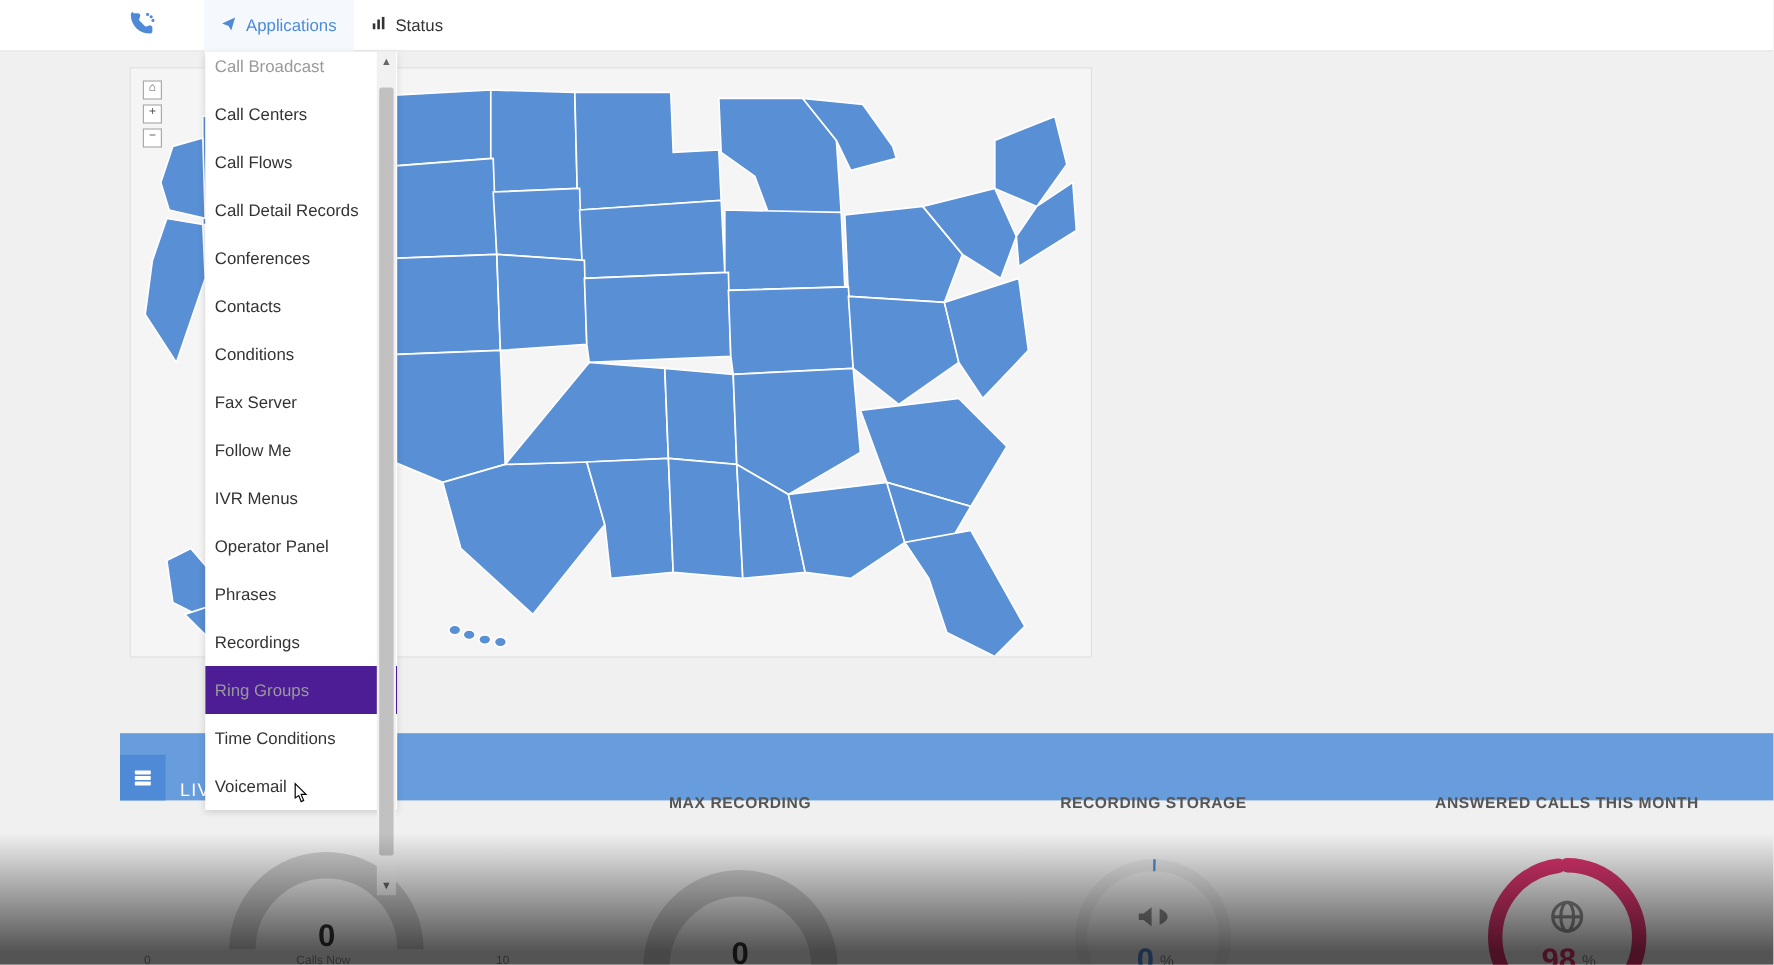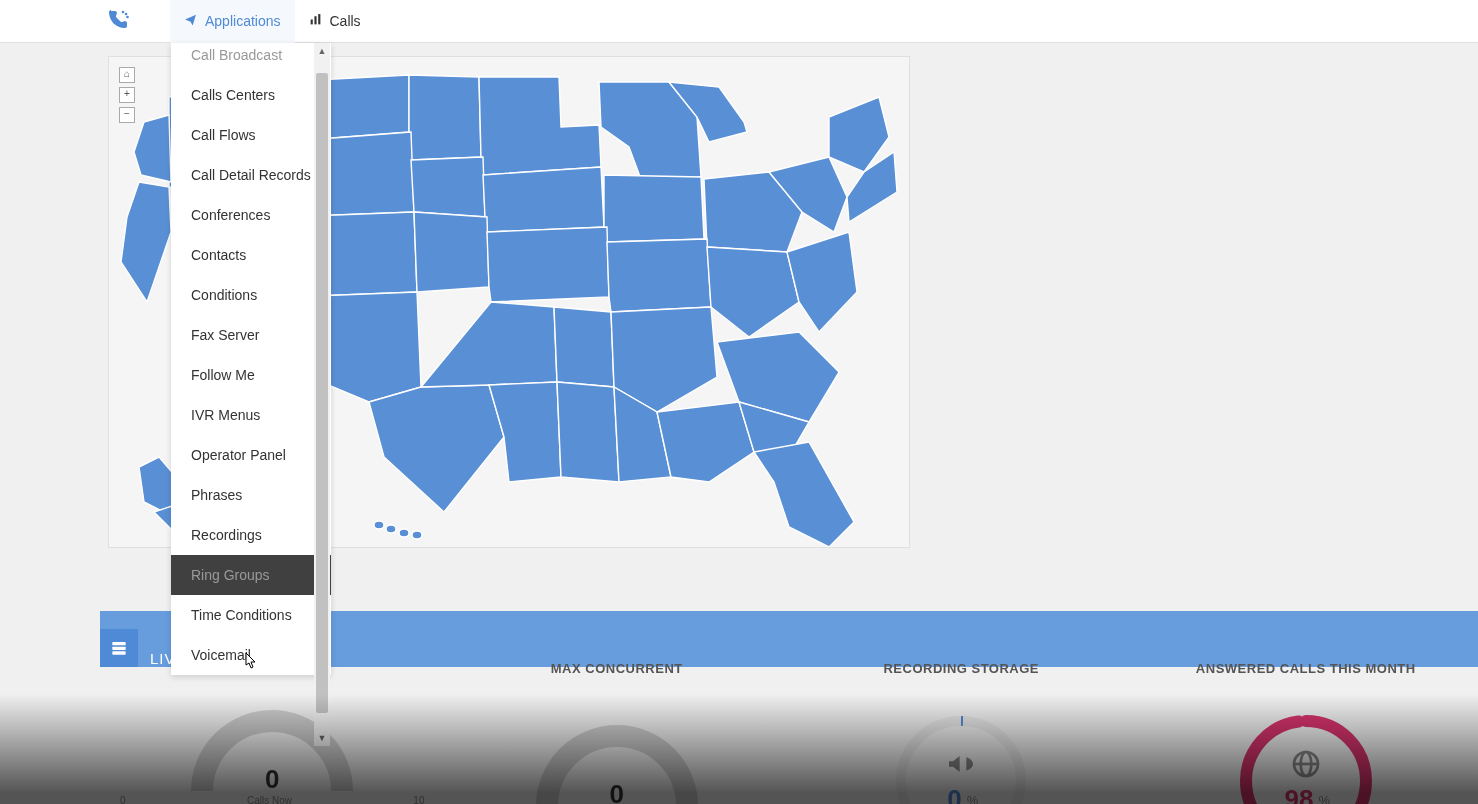--- a/index.html
+++ b/index.html
@@ -273,7 +273,7 @@
           <rect x="17" y="2" width="4" height="19"></rect>
         </svg>
     </span>
-    <span>Calls</span>
+    <span>Status</span>
   </div>
 </div>
 

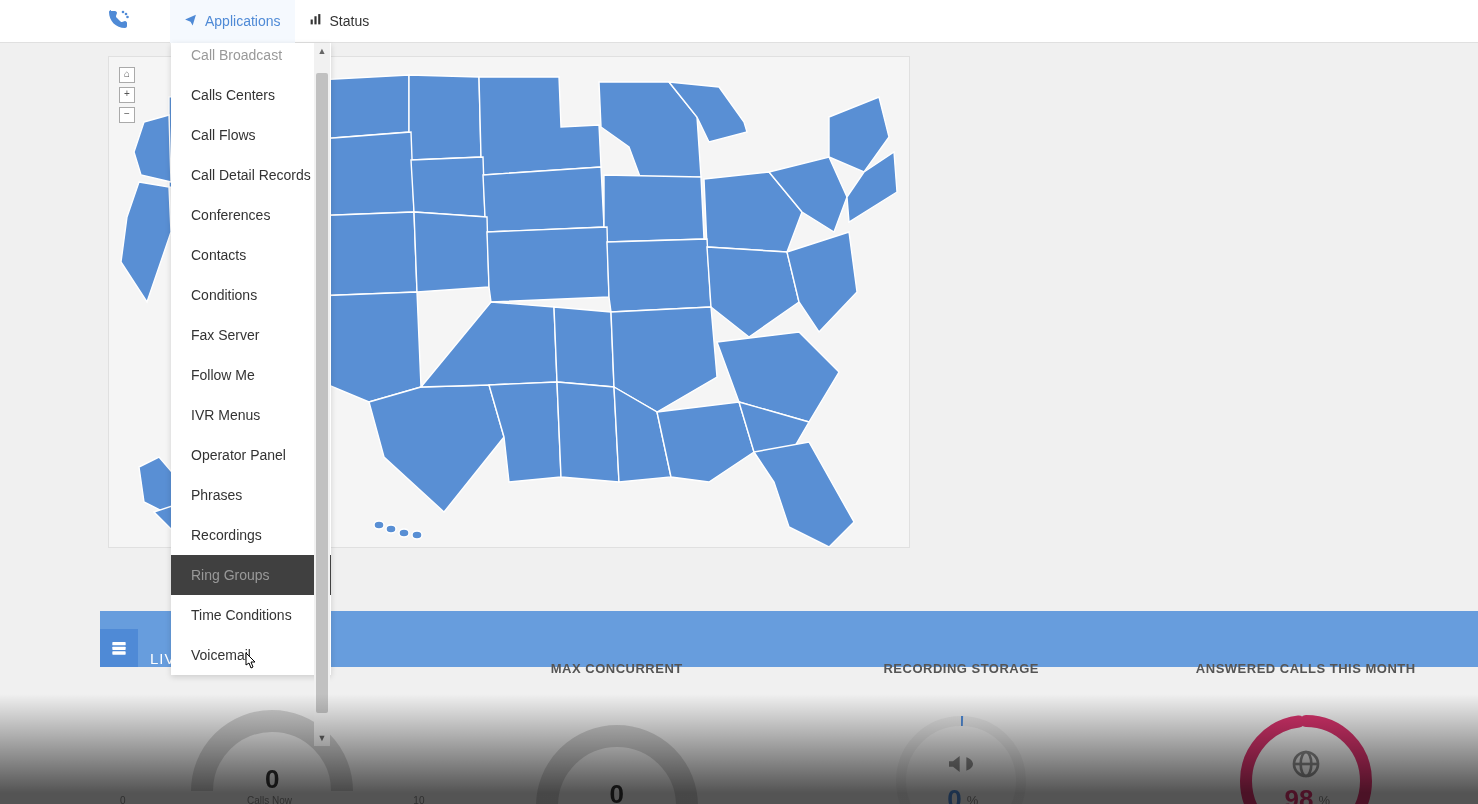--- a/index.html
+++ b/index.html
@@ -56,7 +56,7 @@
     overflow-y: auto;
   }
   .dropdown-item {
-    padding: 12px 20px;
+    padding: 12px 8px;
     font-size: 14px;
     color: #333;
     cursor: pointer;

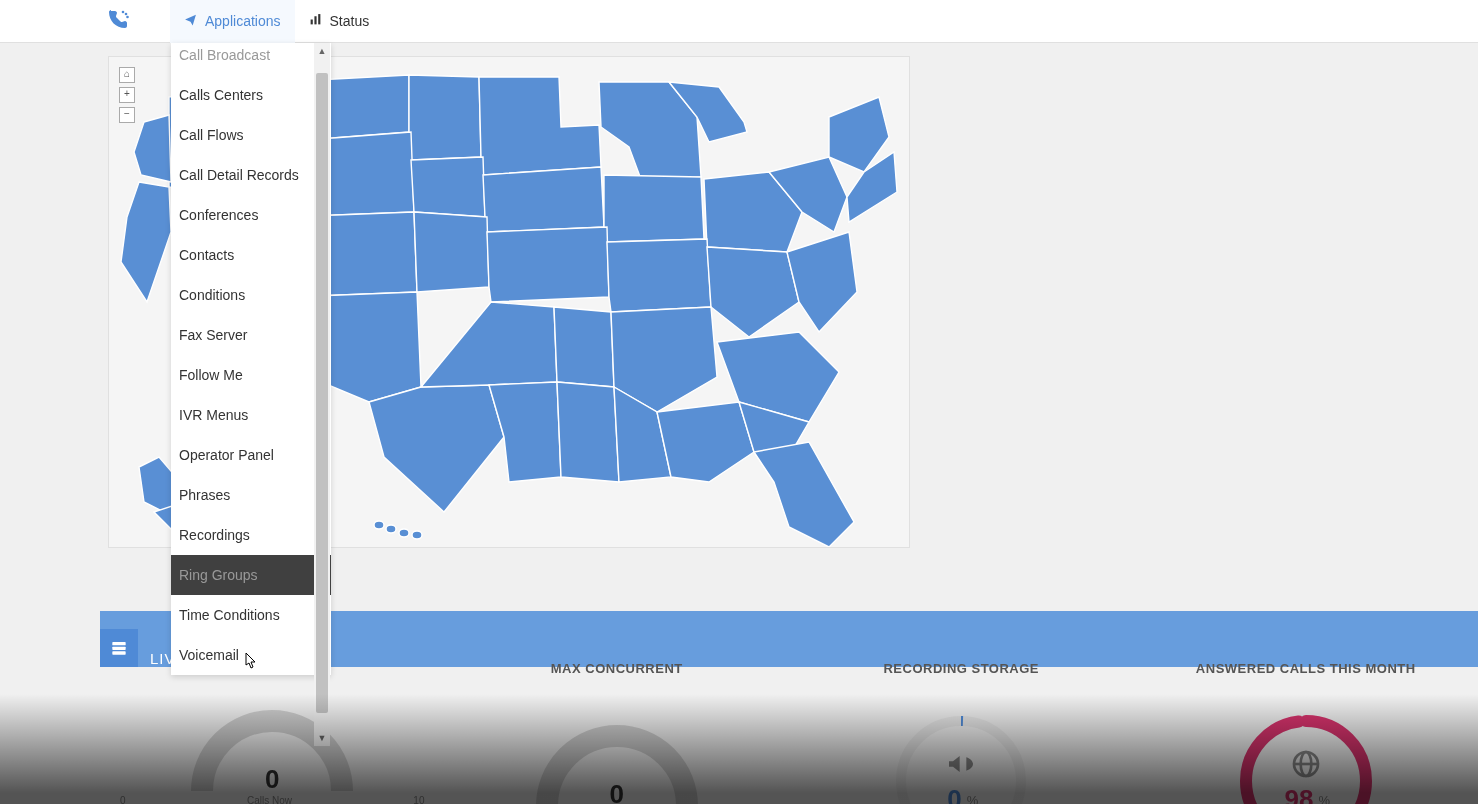--- a/index.html
+++ b/index.html
@@ -279,7 +279,7 @@
 
 <div class="dropdown">
   <div class="dropdown-item"><span>Call Broadcast</span></div>
-  <div class="dropdown-item"><span>Calls Centers</span></div>
+  <div class="dropdown-item"><span>Call Centers</span></div>
   <div class="dropdown-item"><span>Call Flows</span></div>
   <div class="dropdown-item"><span>Call Detail Records</span></div>
   <div class="dropdown-item"><span>Conferences</span></div>

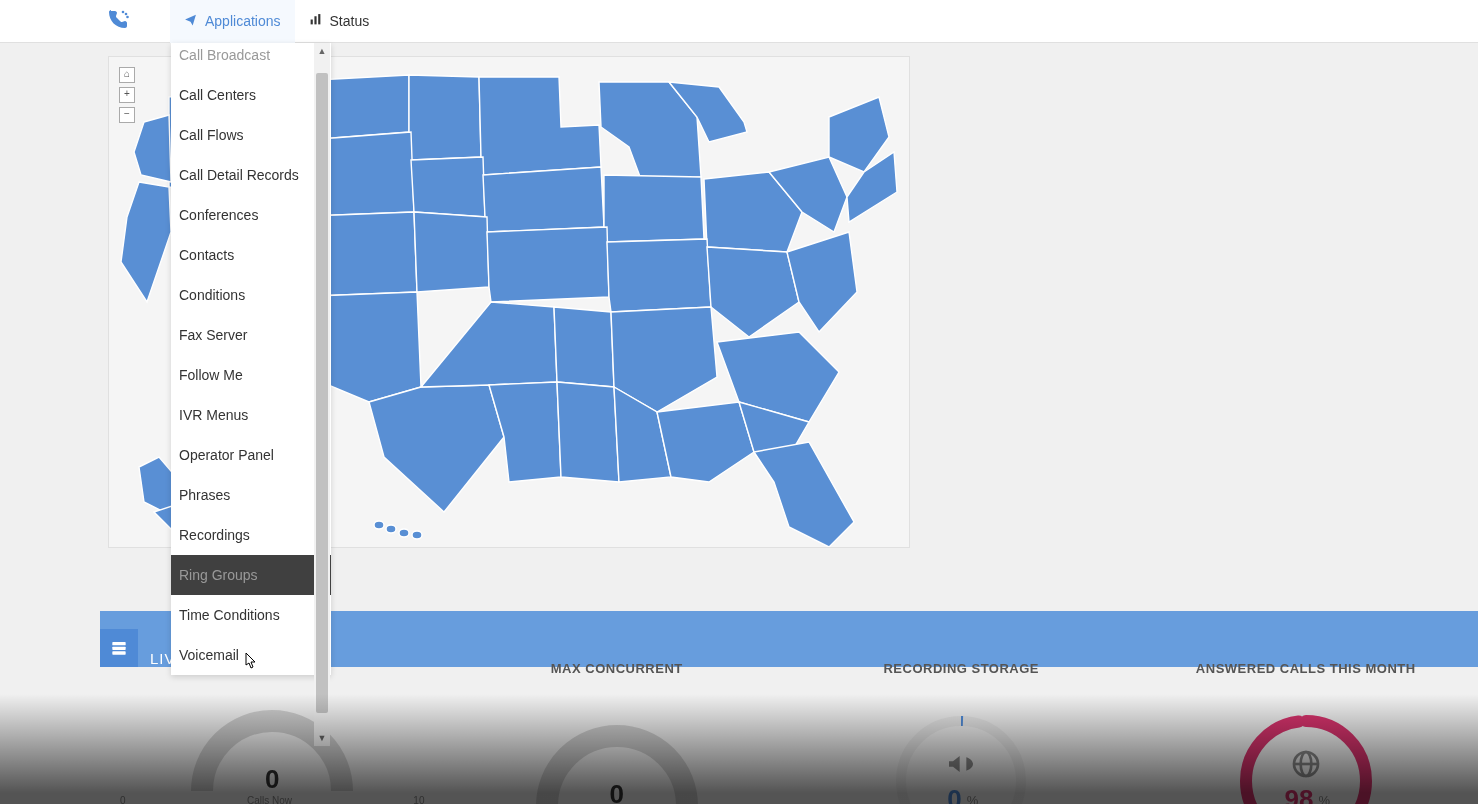--- a/index.html
+++ b/index.html
@@ -61,7 +61,7 @@
     color: #333;
     cursor: pointer;
   }
-  .dropdown-item.hover { background: #404040; color: #999; }
+  .dropdown-item.hover { background: #4c1d95; color: #999; }
   .dropdown-item:first-child { color: #999; padding-top: 4px; }
   .scrollbar-track {
     position: absolute;

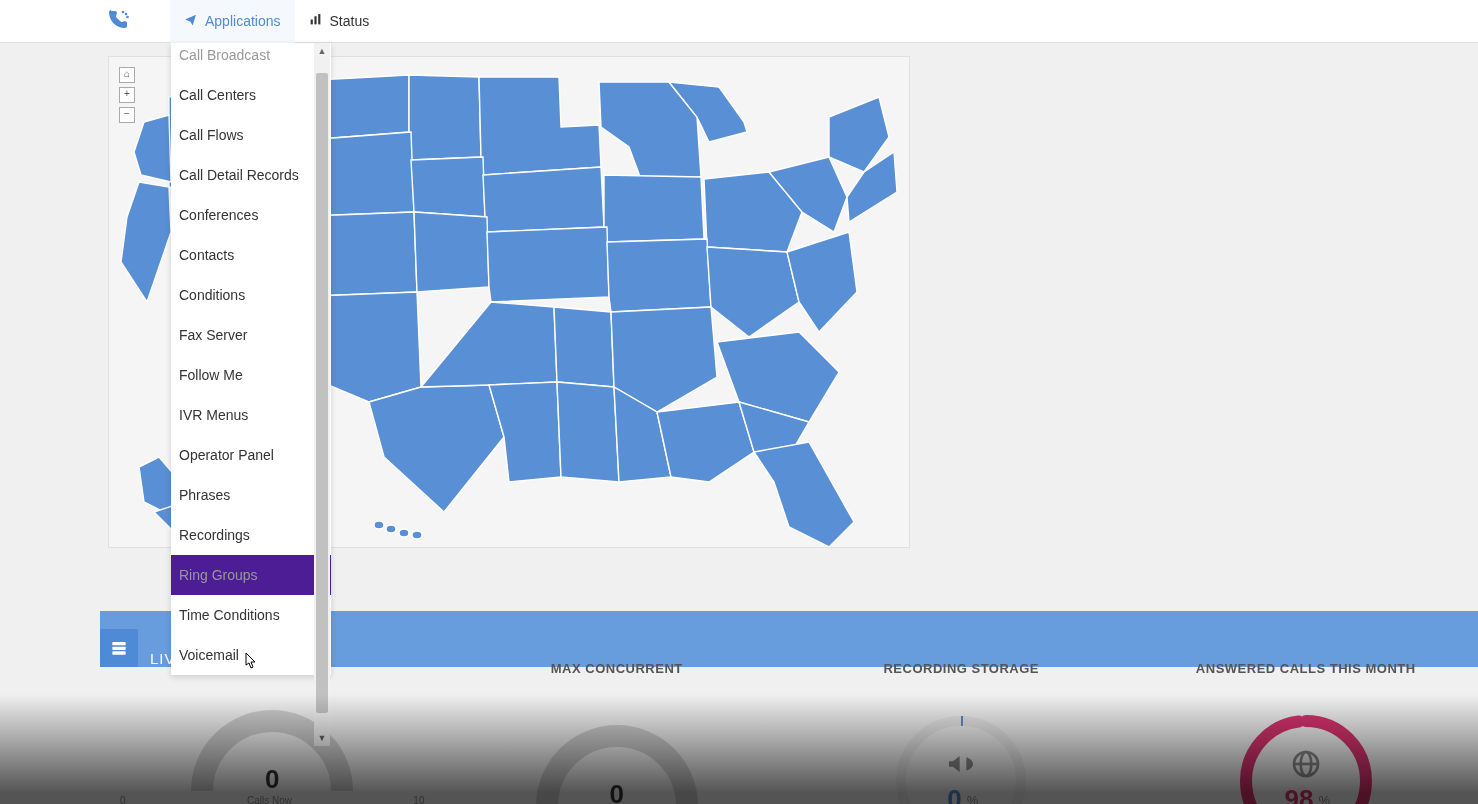--- a/index.html
+++ b/index.html
@@ -386,7 +386,7 @@
     </div>
 
     <div class="stat-col">
-      <div class="stat-title">MAX CONCURRENT</div>
+      <div class="stat-title">MAX RECORDING</div>
       <div class="gauge">
         <svg viewBox="0 0 180 110">
             <path d="M20 100 A70 70 0 0 1 160 100" fill="none" stroke="#ccc" stroke-width="22"></path>

